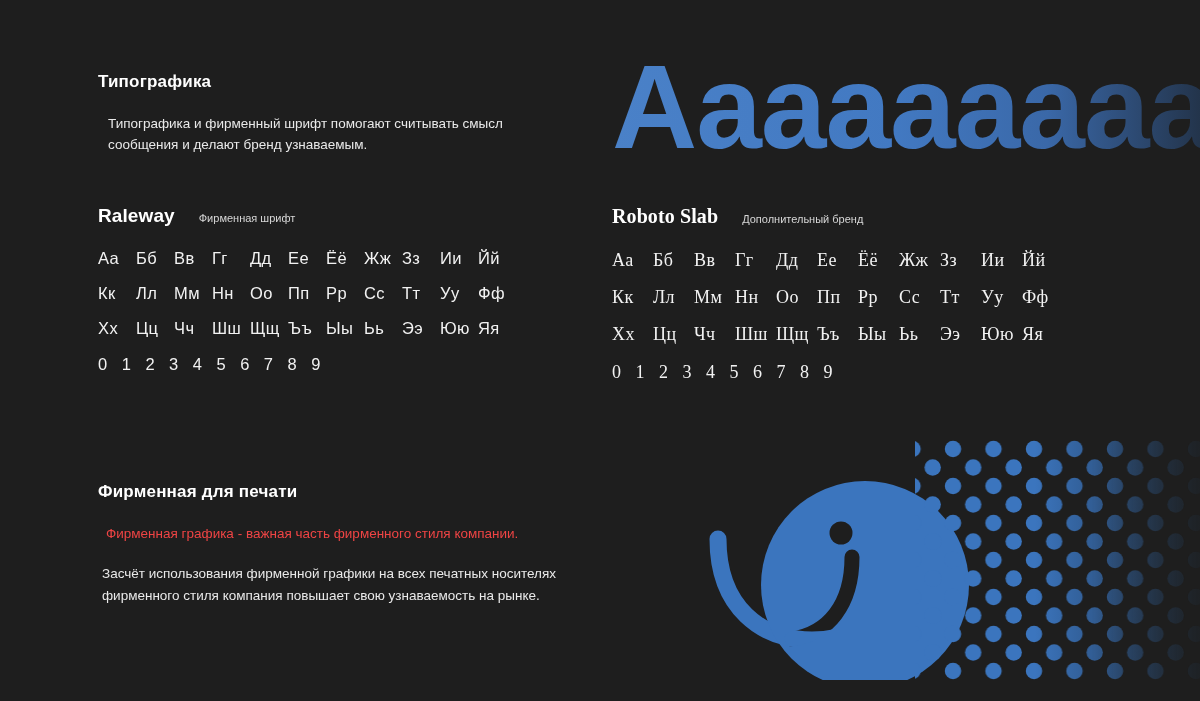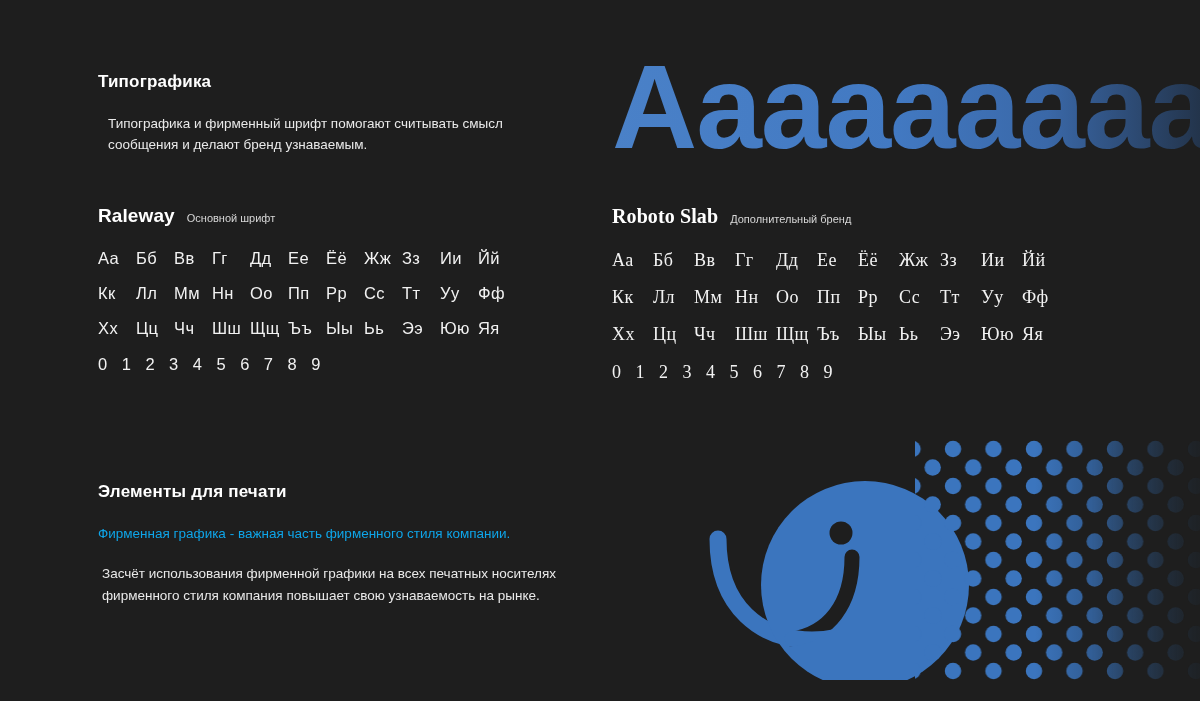--- a/index.html
+++ b/index.html
@@ -52,7 +52,7 @@
   .font-head {
     display: flex;
     align-items: baseline;
-    gap: 12px;
+    gap: 24px;
     margin-bottom: 22px;
   }
   .font-name {

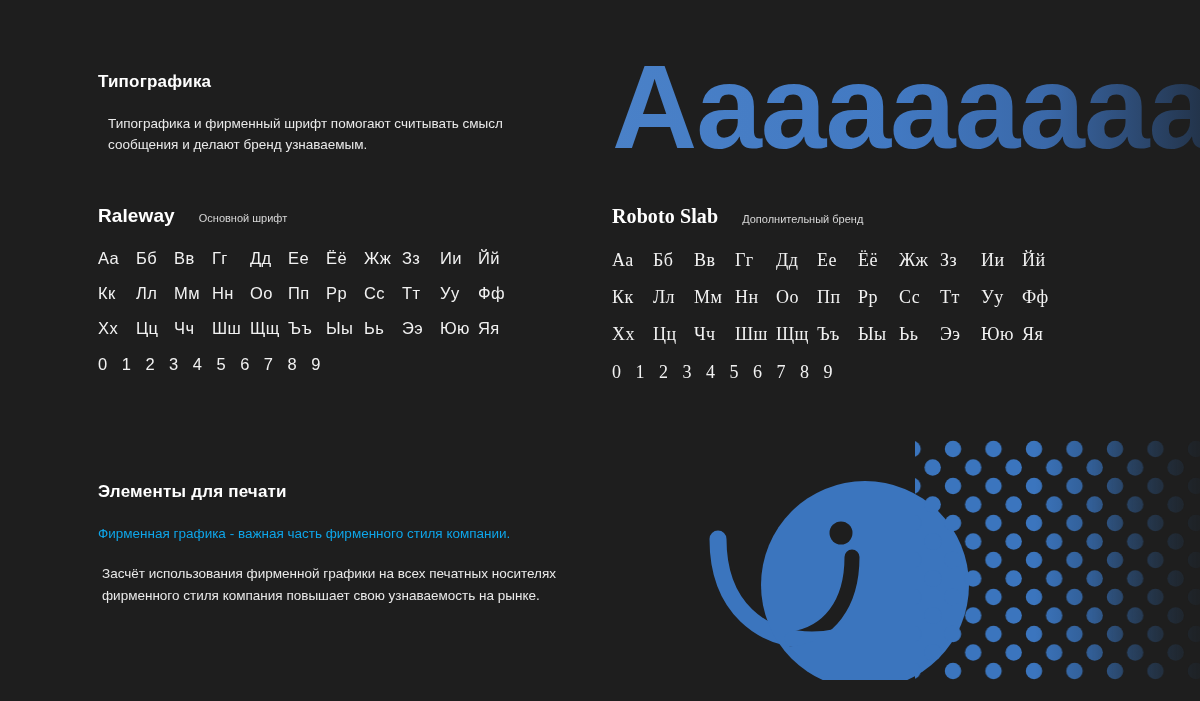--- a/index.html
+++ b/index.html
@@ -175,7 +175,7 @@
   <div class="font-block primary">
     <div class="font-head">
       <span class="font-name">Raleway</span>
-      <span class="font-role">Основной шрифт</span>
+      <span class="font-role">Фирменная шрифт</span>
     </div>
     <div class="glyph-grid" id="glyphs-primary">
         <span class="glyph">Аа</span>

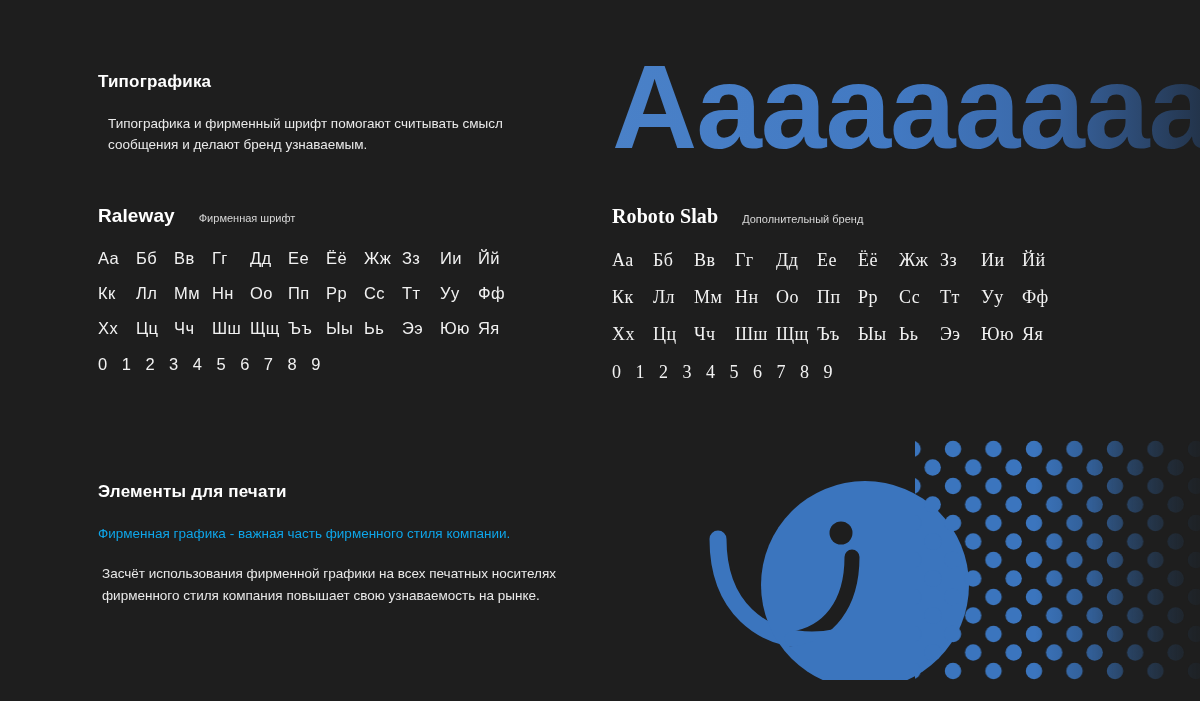--- a/index.html
+++ b/index.html
@@ -281,7 +281,7 @@
   </div>
 
   <div class="print-left">
-    <h1 class="section-title">Элементы для печати</h1>
+    <h1 class="section-title">Фирменная для печати</h1>
     <p class="print-body-1">Фирменная графика - важная часть фирменного стиля компании.</p>
     <p class="print-body-2">Засчёт использования фирменной графики на всех печатных носителях фирменного стиля компания повышает свою узнаваемость на рынке.</p>
   </div>

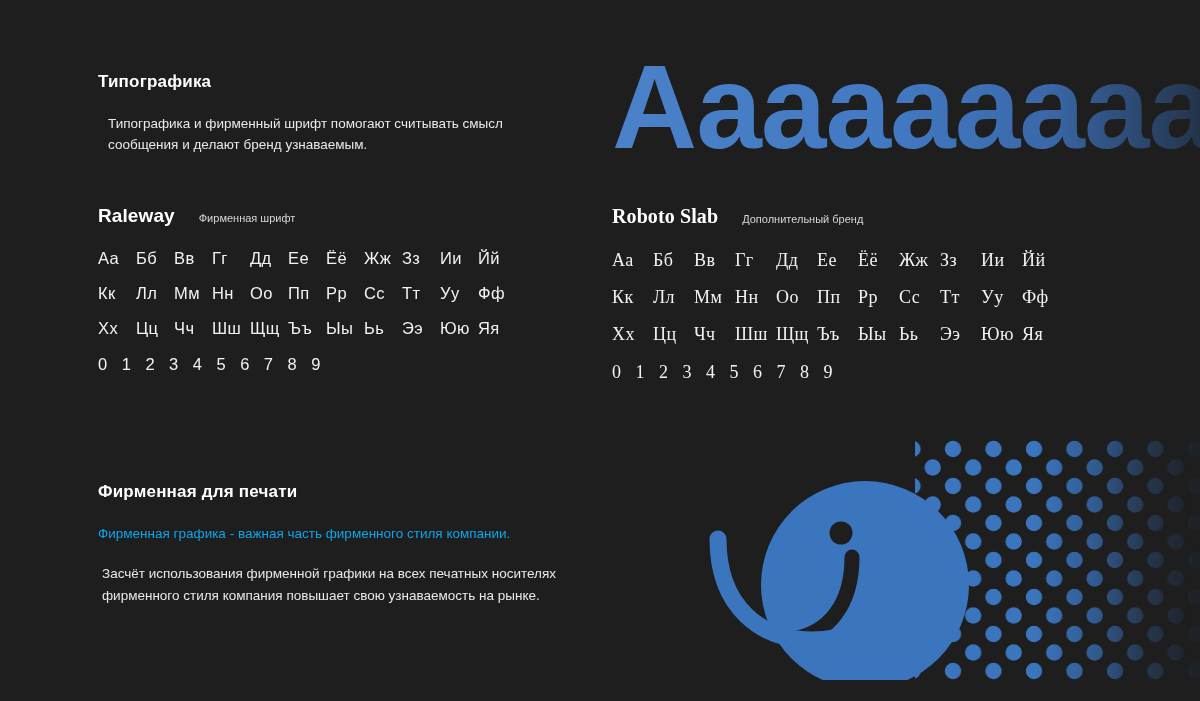--- a/index.html
+++ b/index.html
@@ -138,9 +138,9 @@
   }
   .print-body-1 {
     font-size: 13.5px;
-    color: #0ea5e9;
+    color: #ef4444;
     line-height: 1.55;
-    margin: 0 0 18px 0;
+    margin: 0 0 18px 8px;
   }
   .print-body-2 {
     font-size: 13.5px;

